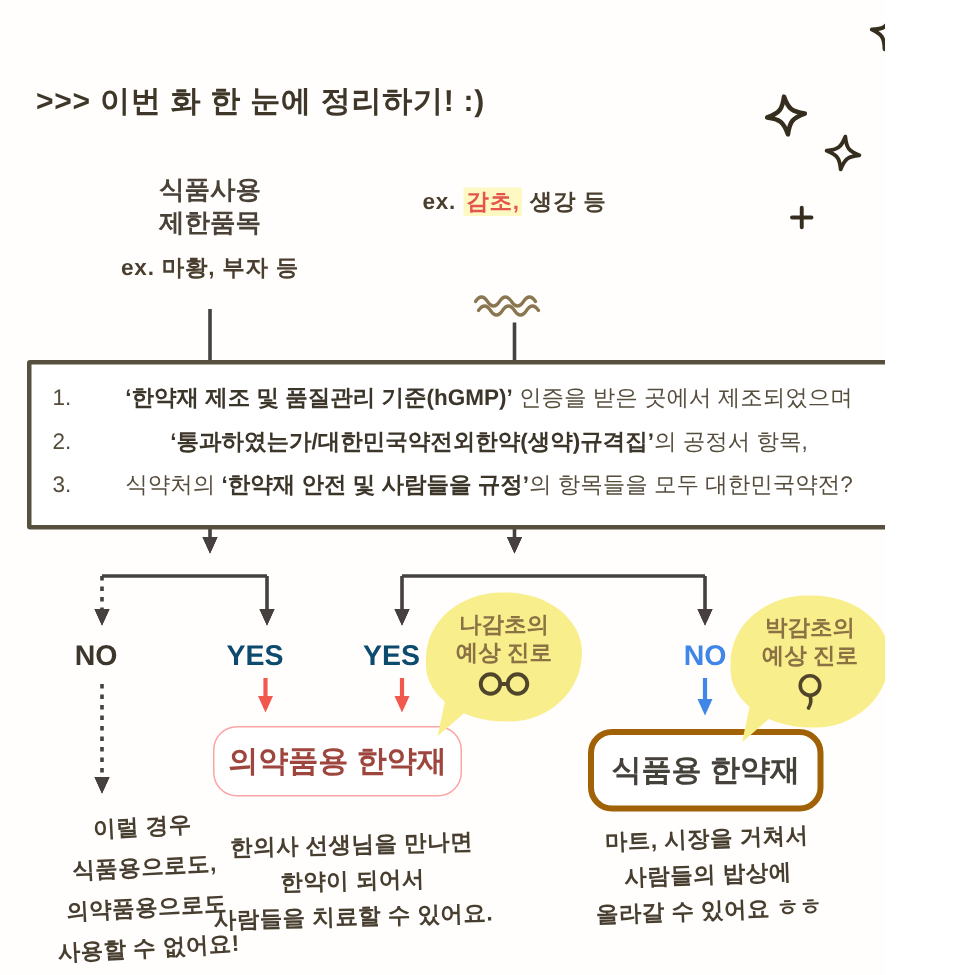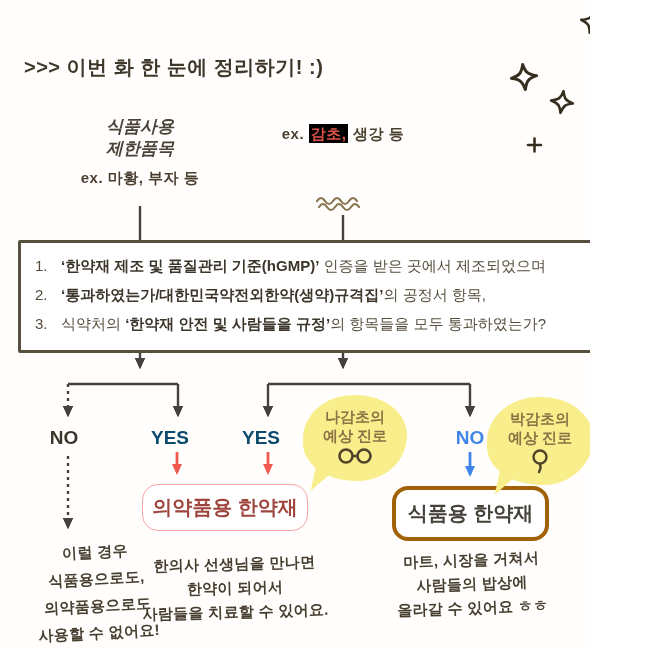--- a/index.html
+++ b/index.html
@@ -9,7 +9,7 @@
   .abs{position:absolute;}
   .title{left:24px;top:54px;font-size:20px;font-weight:700;letter-spacing:.5px;color:#3E3628;z-index:2;}
   .cat{width:170px;text-align:center;z-index:2;}
-  .cat-title{font-size:17px;line-height:22px;font-weight:700;color:#4A4238;font-style:italic;}
+  .cat-title{font-size:17px;line-height:22px;font-weight:700;color:#4A4238;}
   .cat-ex{margin-top:9px;font-size:15px;font-weight:700;color:#4A3F2F;letter-spacing:.5px;}
   .hl{background:#000000;color:#E4554C;padding:1px 2px;}
   .squiggle{left:316px;top:196px;z-index:2;}

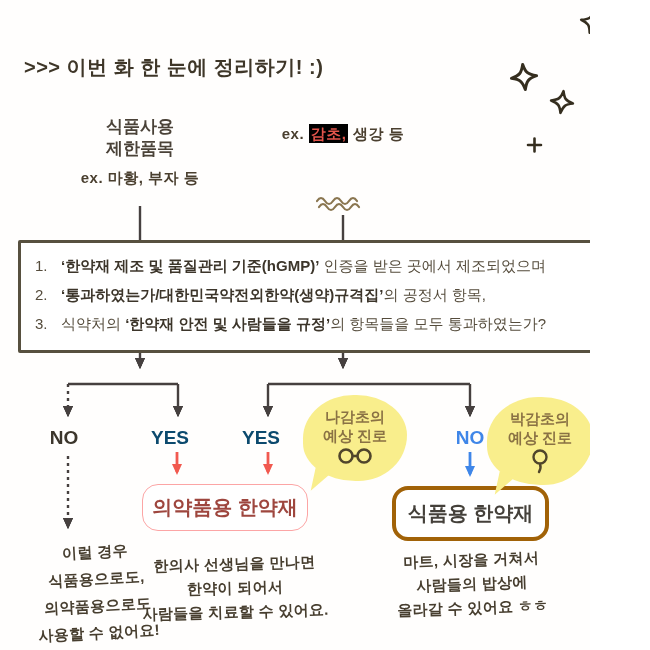--- a/index.html
+++ b/index.html
@@ -11,7 +11,7 @@
   .cat{width:170px;text-align:center;z-index:2;}
   .cat-title{font-size:17px;line-height:22px;font-weight:700;color:#4A4238;}
   .cat-ex{margin-top:9px;font-size:15px;font-weight:700;color:#4A3F2F;letter-spacing:.5px;}
-  .hl{background:#000000;color:#E4554C;padding:1px 2px;}
+  .hl{background:#fef9c3;color:#E4554C;padding:1px 2px;}
   .squiggle{left:316px;top:196px;z-index:2;}
   .criteria{left:18px;top:240px;width:608px;height:99px;border:3px solid #57503F;border-radius:2px;
             background:#fff;z-index:2;padding-top:8px;box-sizing:content-box;}

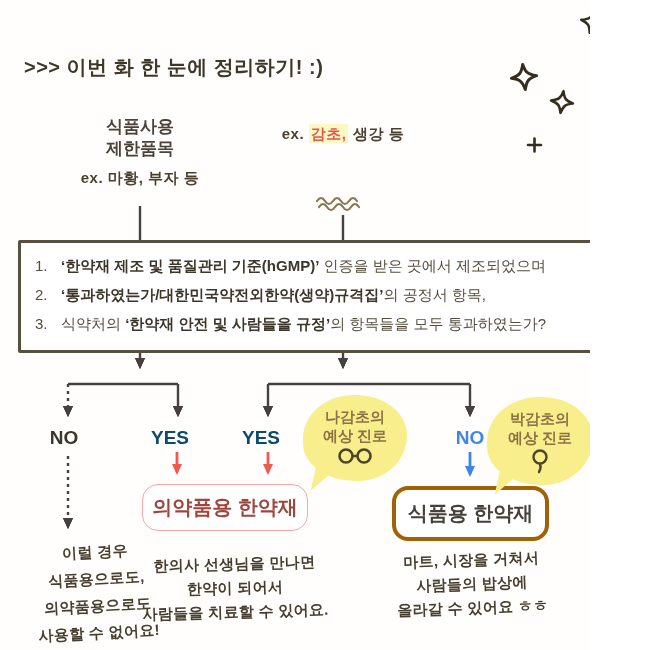--- a/index.html
+++ b/index.html
@@ -17,7 +17,7 @@
             background:#fff;z-index:2;padding-top:8px;box-sizing:content-box;}
   .crow{display:flex;align-items:baseline;line-height:29px;font-size:15px;color:#554C3C;}
   .cnum{width:26px;margin-left:14px;flex:none;text-align:left;}
-  .ctext{flex:1;text-align:left;padding-right:38px;}
+  .ctext{flex:1;text-align:center;padding-right:38px;}
   .ctext .b{font-weight:700;color:#3C352A;}
   .flabel{z-index:3;font-size:19px;font-weight:700;text-align:center;width:60px;}
   .lab-dark{color:#3C362C;}

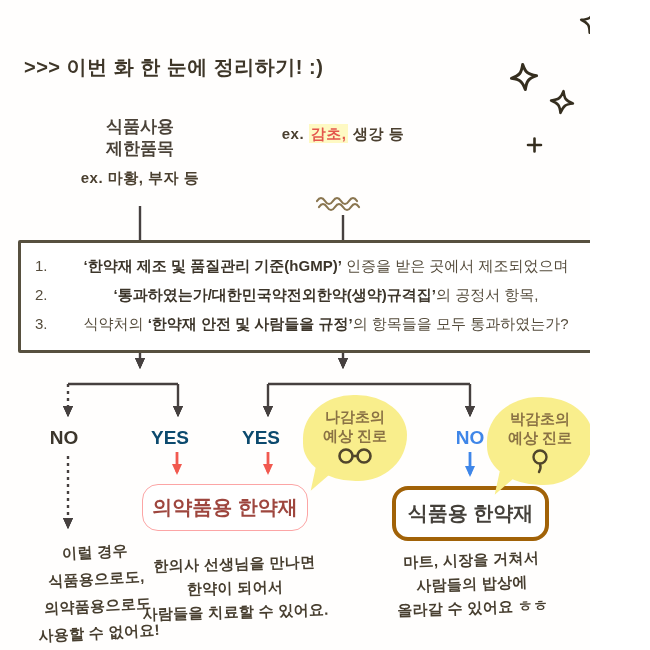--- a/index.html
+++ b/index.html
@@ -117,7 +117,7 @@
     </div>
     <div class="crow">
       <span class="cnum">3.</span>
-      <span class="ctext"><span>식약처의 </span><span class="b">‘한약재 안전 및 사람들을 규정’</span><span>의 항목들을 모두 통과하였는가?</span></span>
+      <span class="ctext"><span>식약처의 </span><span class="b">‘한약재 안전 및 사람들을 규정’</span><span>의 항목들을 모두 대한민국약전?</span></span>
     </div>
   </div>
 

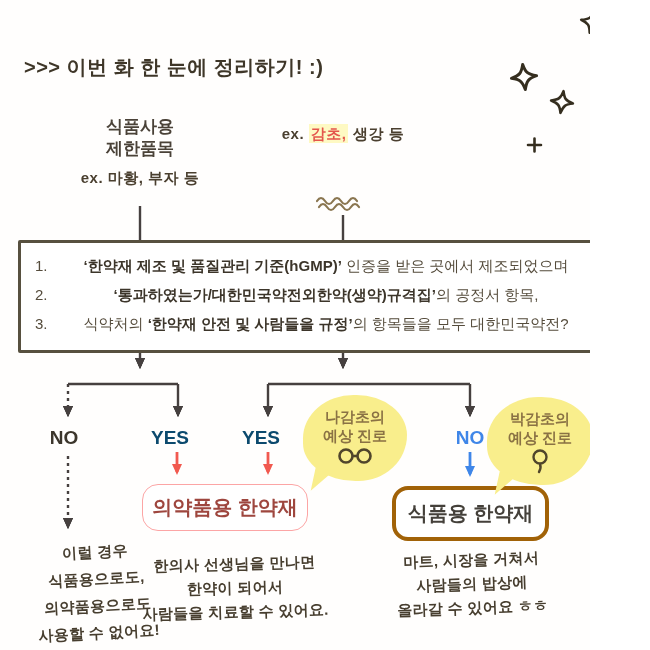--- a/index.html
+++ b/index.html
@@ -126,7 +126,7 @@
   <div class="abs flabel lab-red" style="left:231px;top:427px;">YES</div>
   <div class="abs flabel lab-blue" style="left:440px;top:427px;">NO</div>
 
-  <div class="abs bubble" style="left:303px;top:395px;width:104px;height:86px;">
+  <div class="abs bubble" style="left:284px;top:395px;width:104px;height:86px;">
     <div class="tail"></div>
     <div class="btext">나감초의<br>예상 진로</div>
     <svg width="40" height="18" viewBox="0 0 40 18">

